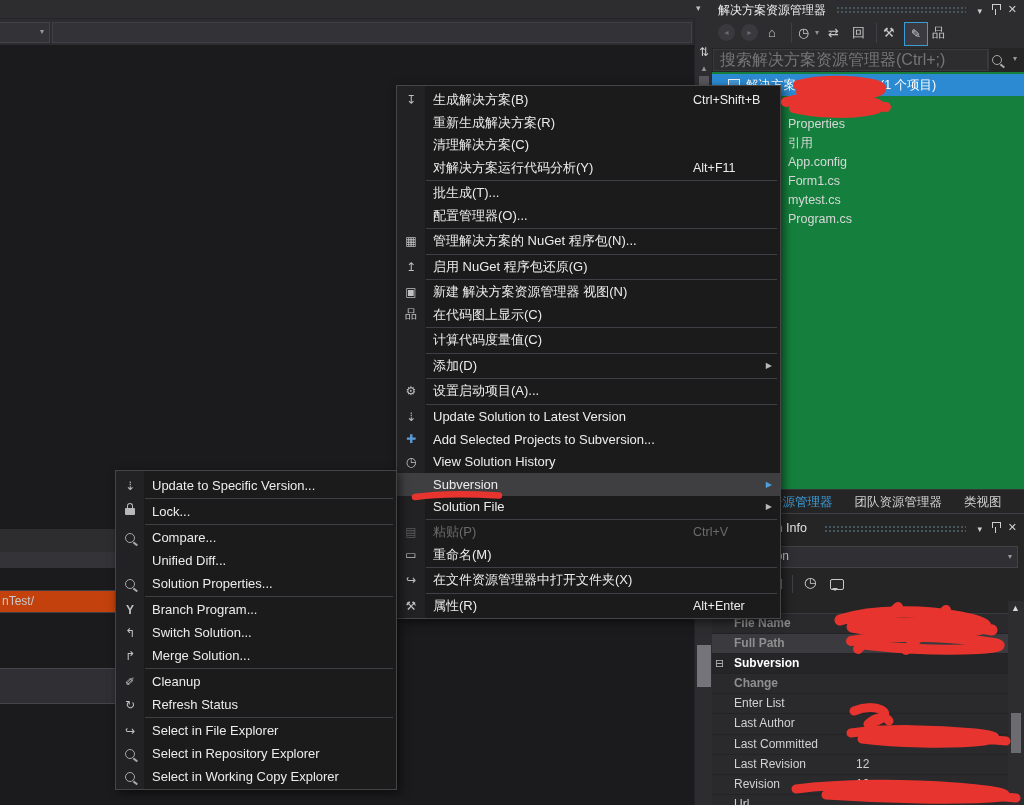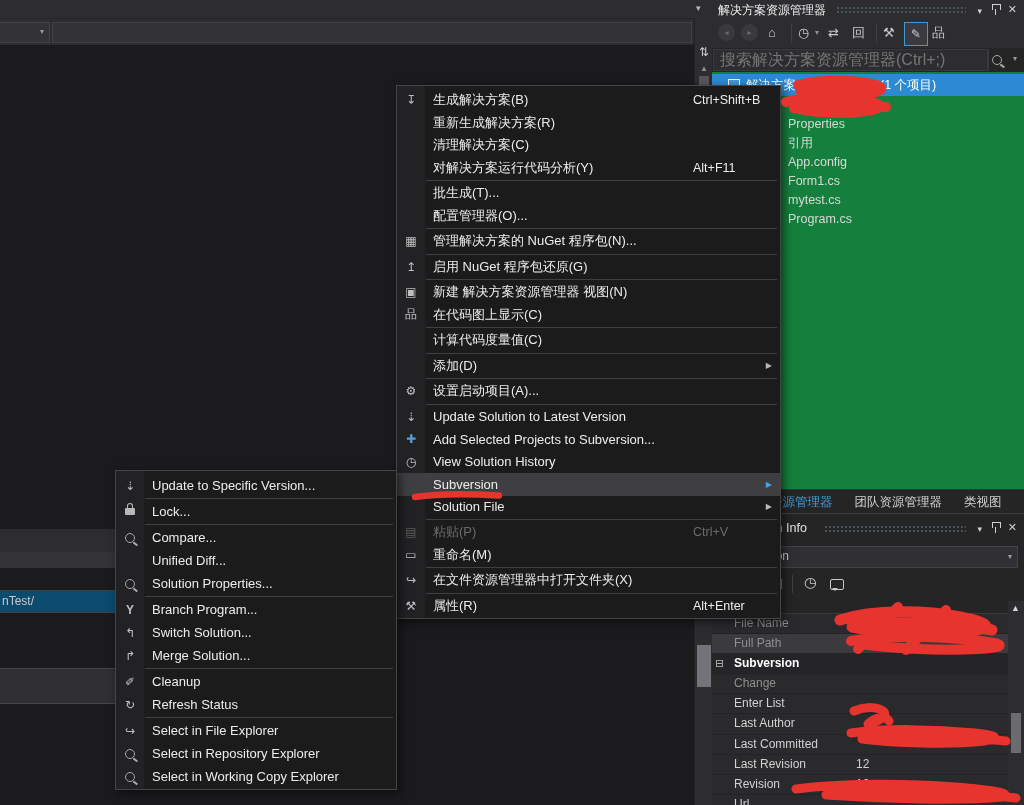--- a/index.html
+++ b/index.html
@@ -21,7 +21,7 @@
   #vscroll .thumb2{position:absolute;left:2px;top:627px;width:14px;height:42px;background:#74747a;}
   .ls1{left:0;top:529px;width:115px;height:23px;background:#2d2d30;}
   .ls2{left:0;top:552px;width:115px;height:16px;background:#333338;}
-  .lrow{left:0;top:590px;width:113px;height:21px;background:#0c4a6e;border-top:1px solid #3f3f46;border-bottom:1px solid #3f3f46;
+  .lrow{left:0;top:590px;width:113px;height:21px;background:#c2410c;border-top:1px solid #3f3f46;border-bottom:1px solid #3f3f46;
         color:#c8c8c8;font-size:12px;line-height:21px;padding-left:2px;}
   .ld1{left:0;top:668px;width:115px;height:34px;background:#2f2f34;border-top:1px solid #46464c;border-bottom:1px solid #46464c;}
   

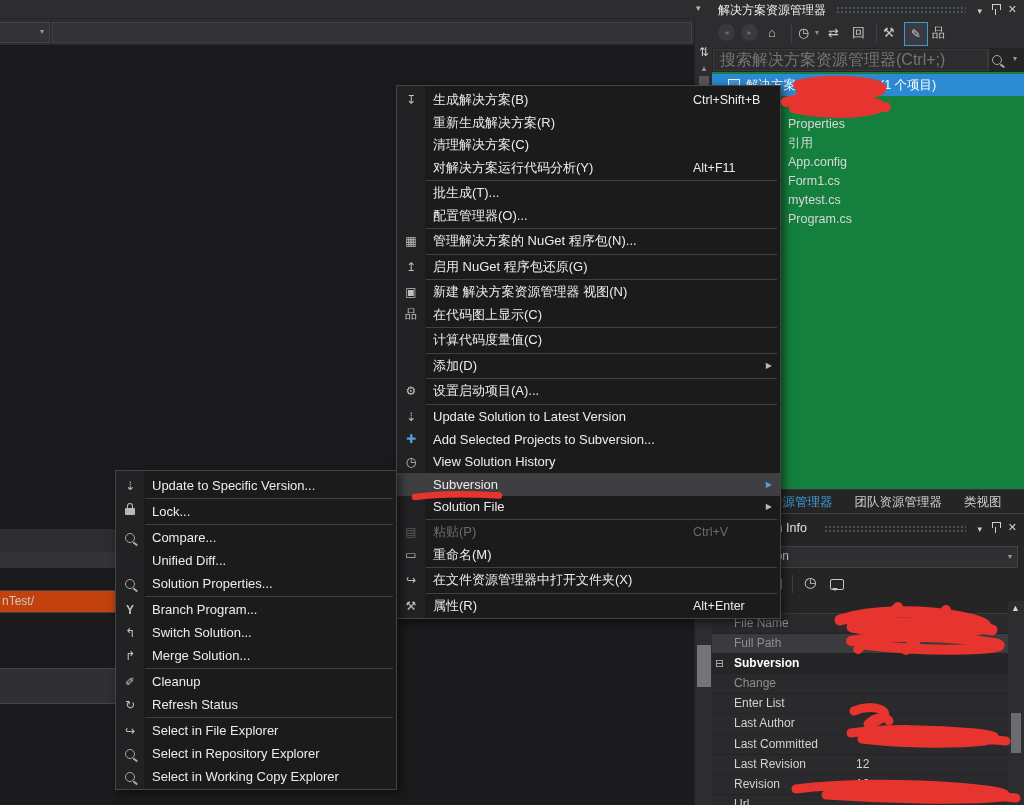--- a/index.html
+++ b/index.html
@@ -72,7 +72,7 @@
   .grid{position:absolute;left:0;top:99px;width:296px;border-top:1px solid #3a3a3e;}
   .prow{position:relative;height:19.1px;background:#2a2a2d;border-bottom:1px solid #232326;font-size:12px;line-height:19px;}
   .prow .plabel{position:absolute;left:22px;color:#d2d2d2;white-space:nowrap;}
-  .prow.muted .plabel{color:#8f8f8f;}
+  .prow.muted .plabel{color:#8f8f8f;font-weight:bold;}
   .prow .pvalue{position:absolute;left:144px;color:#cfcfcf;}
   .prow.hl{background:#3a3a3f;}
   .prow.section{background:#252528;}

